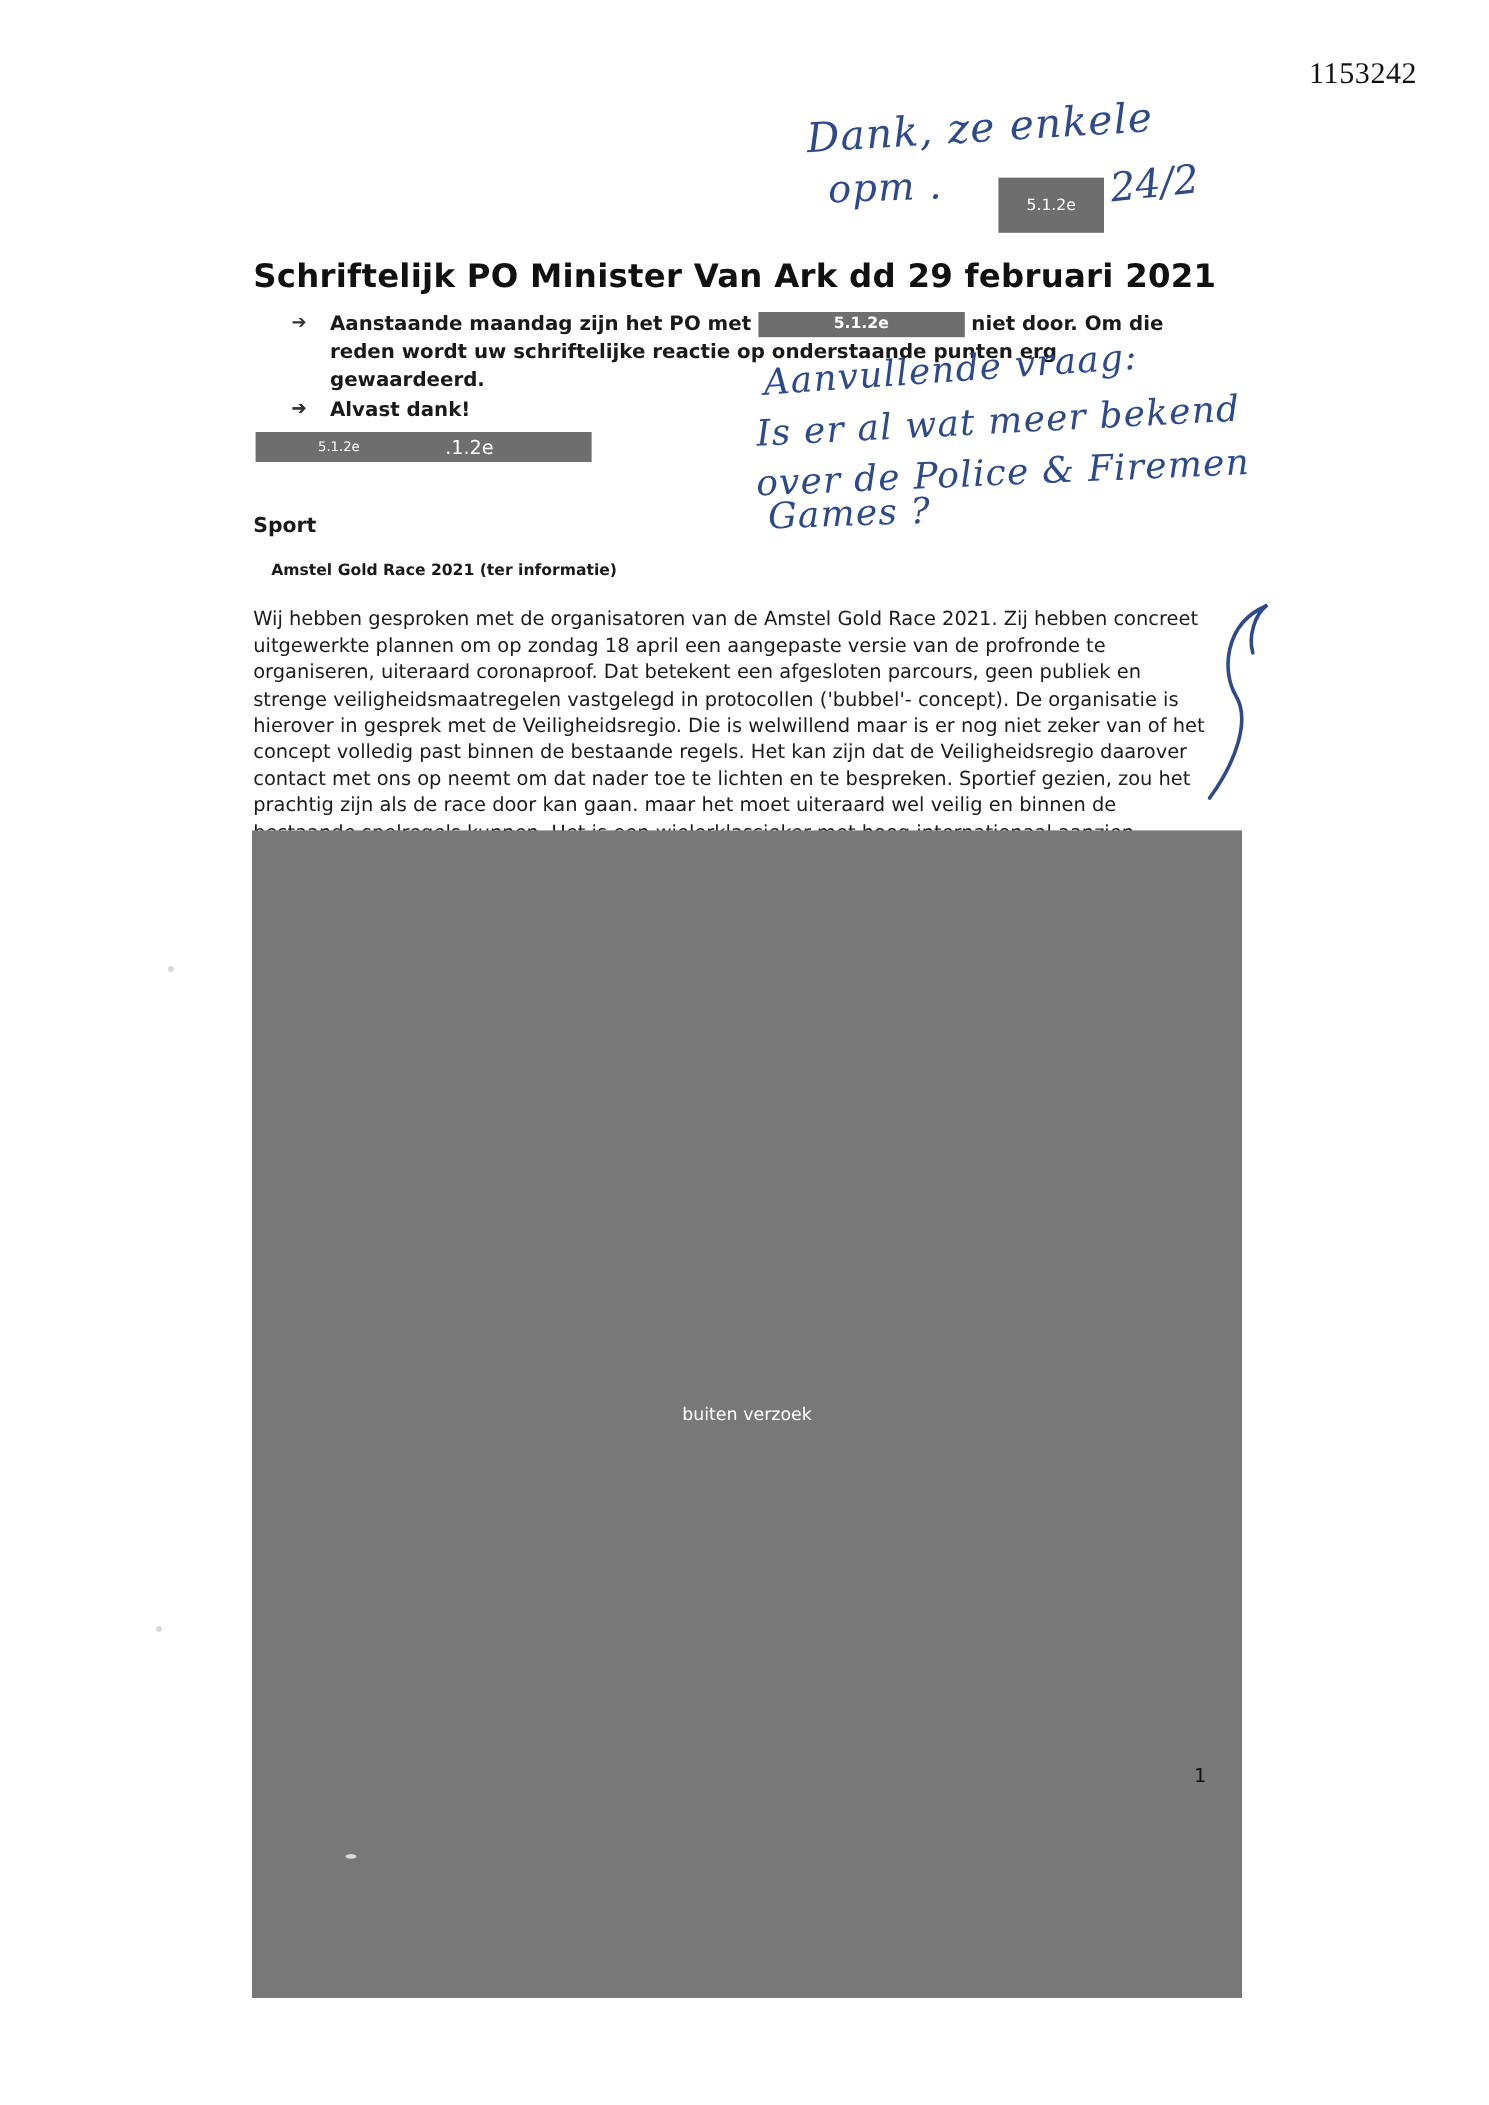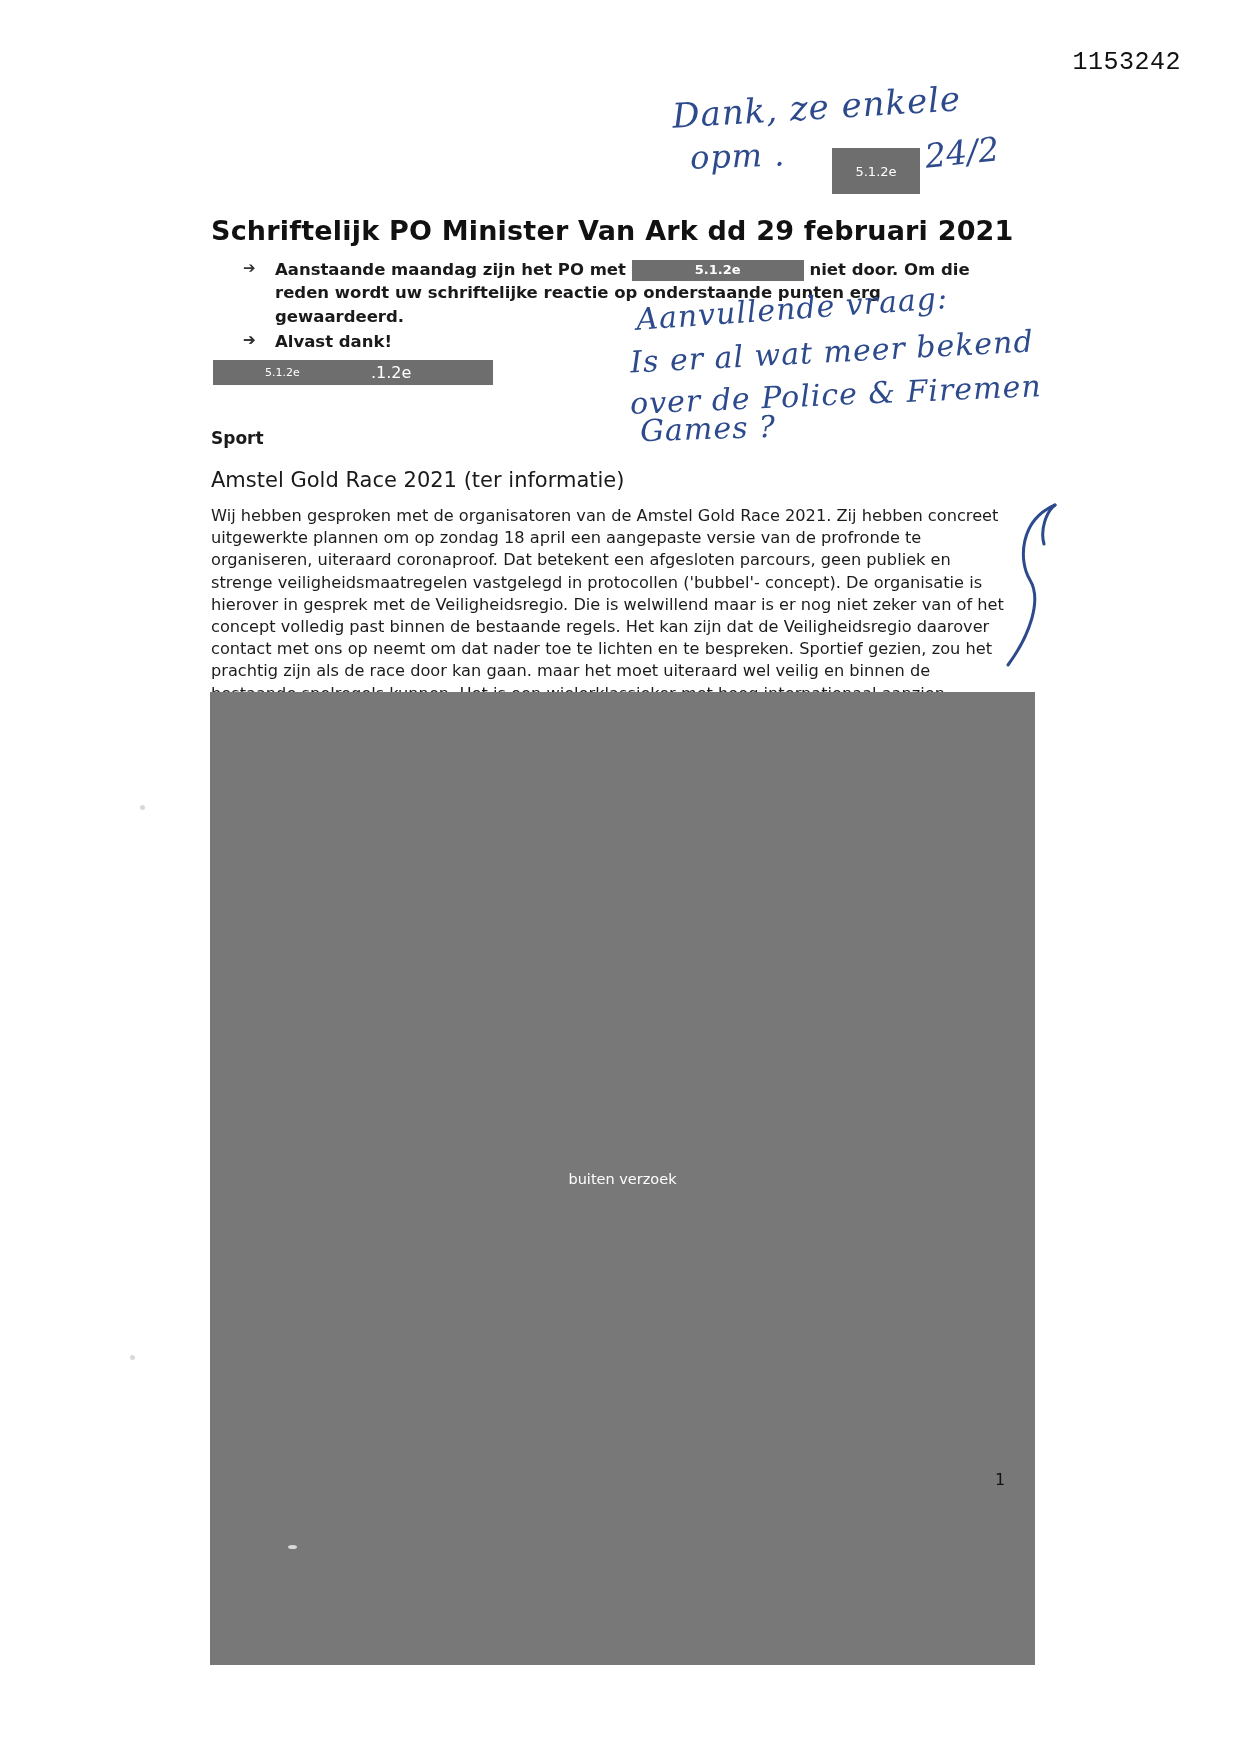--- a/index.html
+++ b/index.html
@@ -27,7 +27,7 @@
     font-size: 25px;
     letter-spacing: 0.5px;
     color: #111;
-    font-family: Liberation Mono, monospace;
+    font-family: Liberation Serif, serif;
   }
 
   

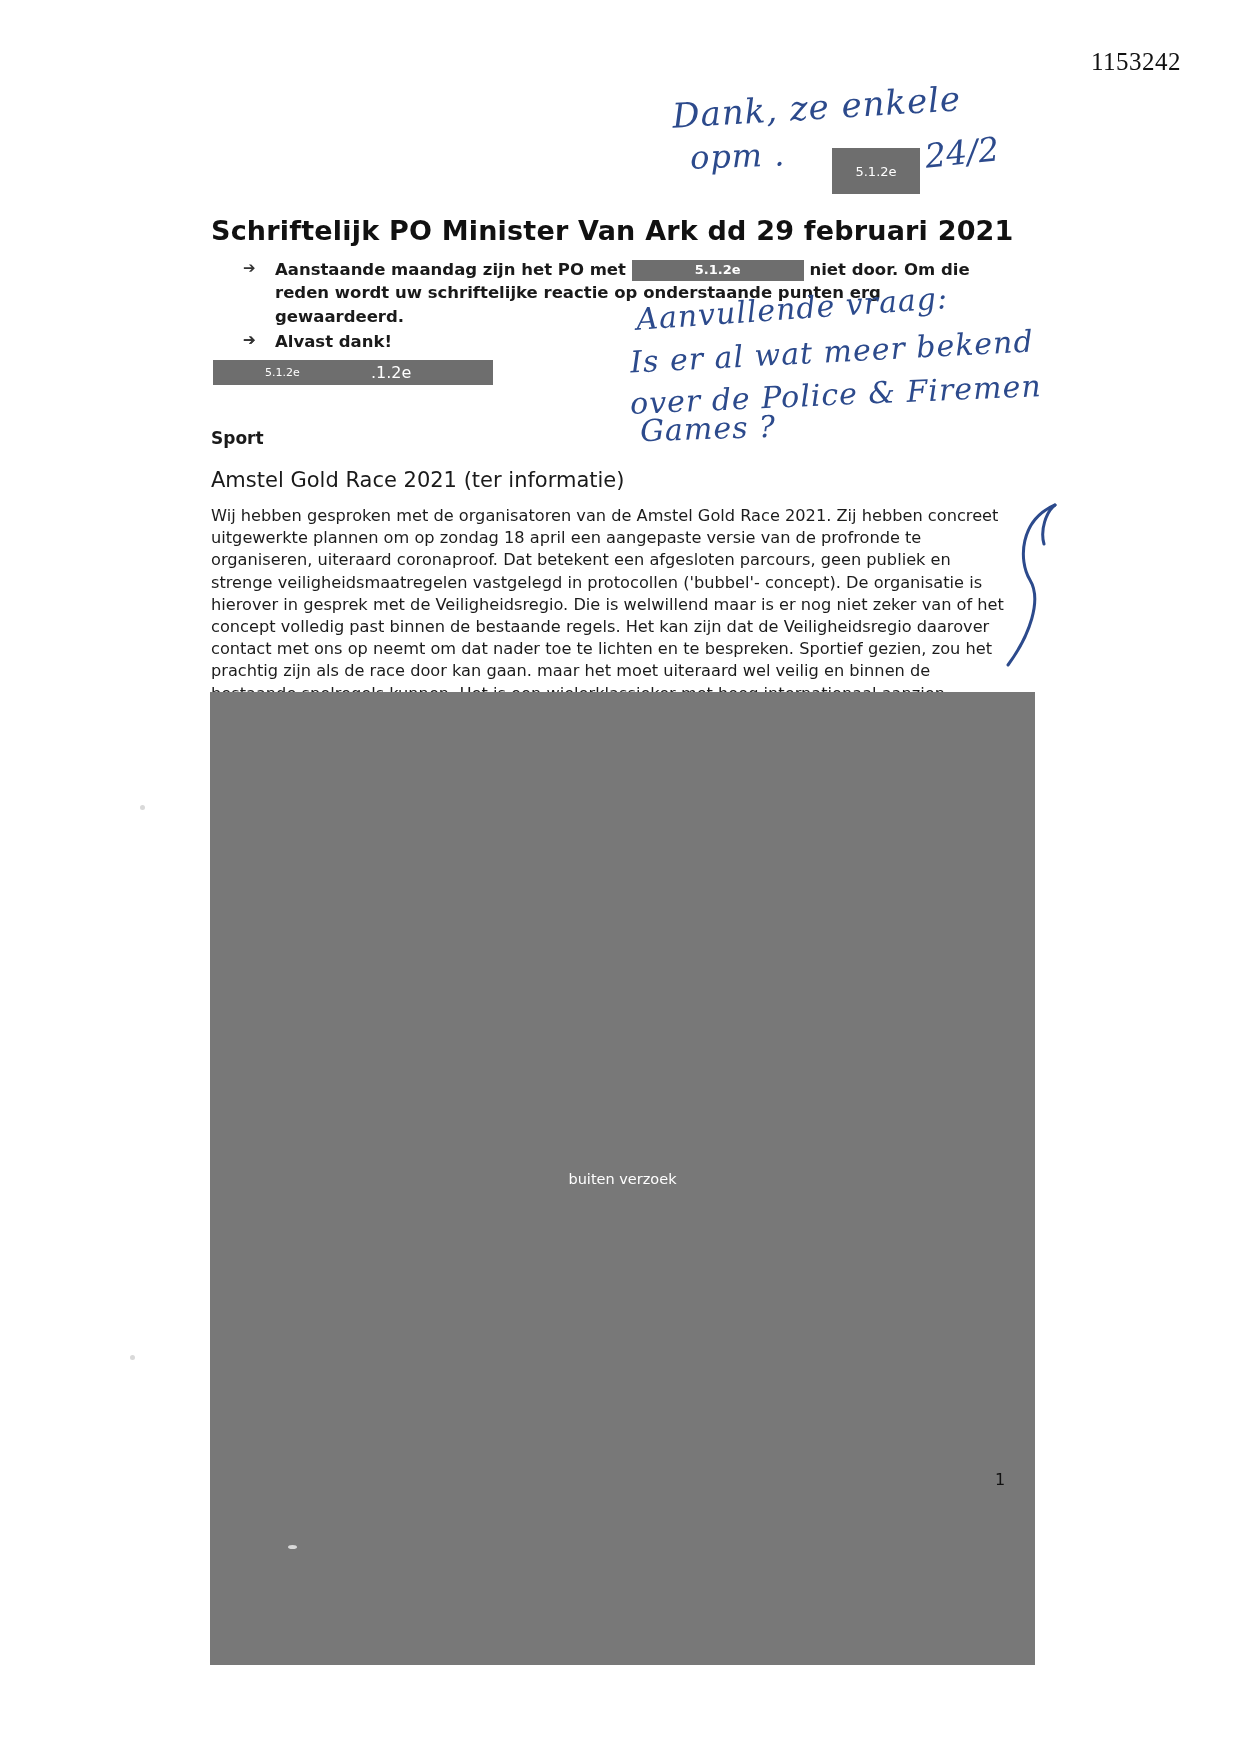--- a/index.html
+++ b/index.html
@@ -190,9 +190,9 @@
   .sub-head {
     position: absolute;
     top: 468px;
-    left: 211px;
-    font-size: 21px;
-    font-weight: normal;
+    left: 226px;
+    font-size: 13px;
+    font-weight: bold;
   }
 
   

